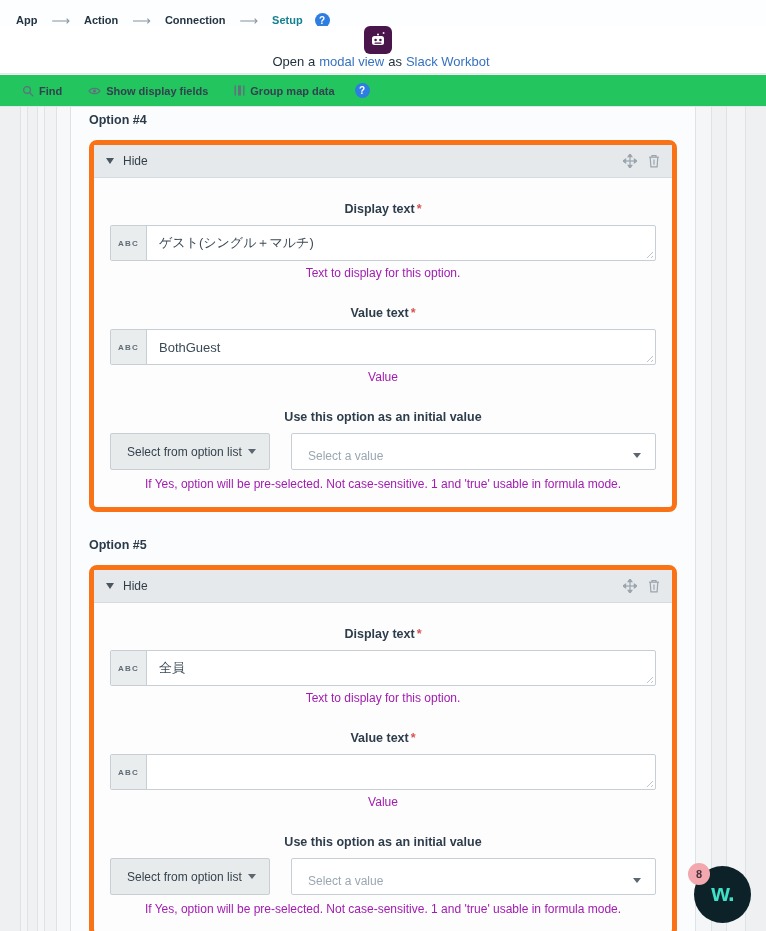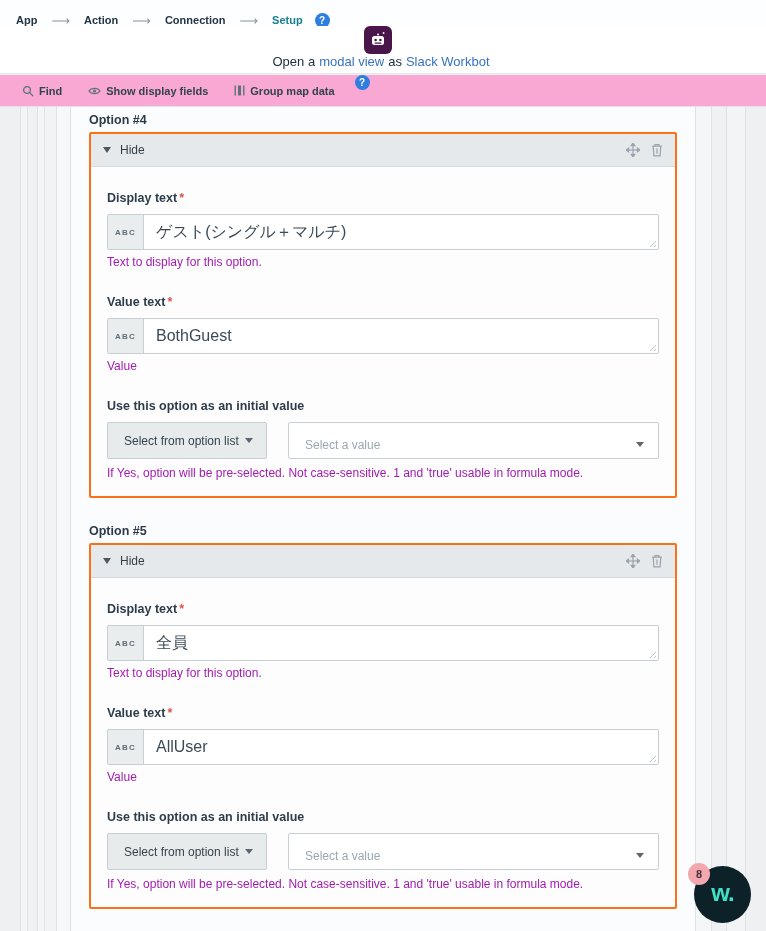--- a/index.html
+++ b/index.html
@@ -28,8 +28,8 @@
   .close-x { margin-left:auto; color:#8a959e; font-size:17px; line-height:1; cursor:pointer; padding:4px 6px; }
 
   
-  .tbar { position:absolute; left:0; top:75px; width:766px; height:32px; background:#f9a8d4;
-    border-bottom:1px solid #e0e5e9; display:flex; padding-left:22px; z-index:5; }
+  .tbar { position:absolute; left:0; top:75px; width:766px; height:32px; background:#22c55e;
+    border-bottom:1px solid #e0e5e9; display:flex; align-items:center; padding-left:22px; z-index:5; }
   .titem { display:flex; align-items:center; gap:5px; font-size:11px; font-weight:bold;
     color:#33424f; margin-right:26px; cursor:pointer; }
   .titem svg { display:block; }

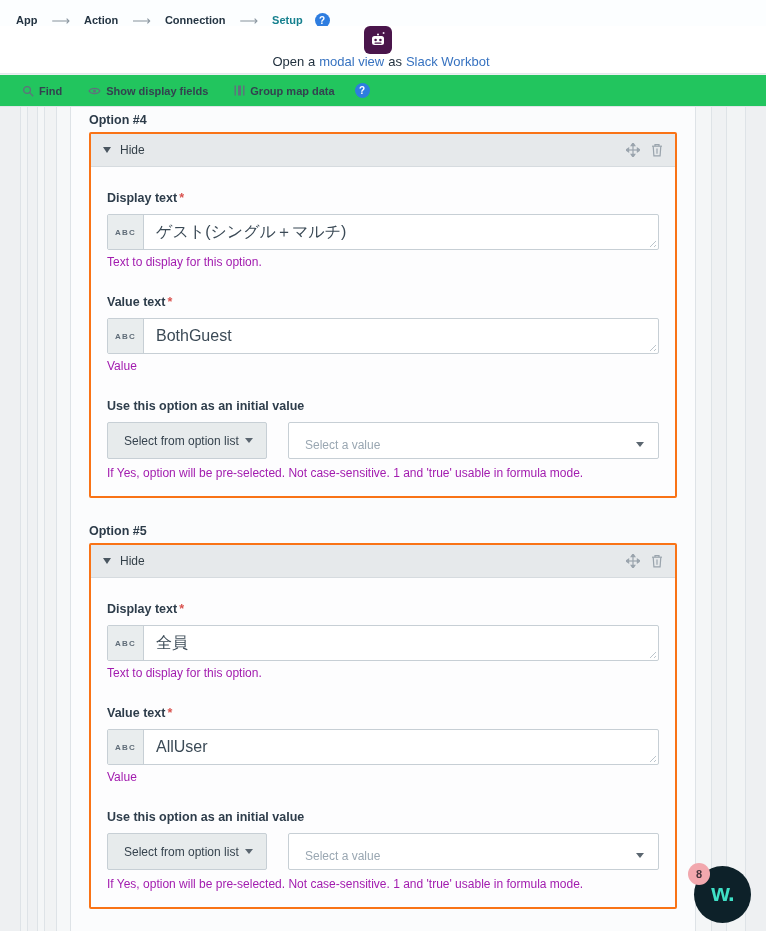--- a/index.html
+++ b/index.html
@@ -50,7 +50,7 @@
   .sec1 .opt-heading { margin-top:6px; }
   .sec2 .opt-heading { margin-top:26px; }
 
-  .opanel { margin-top:5px; border:2px solid #f97316; border-radius:2px; background:#fdfdfe; }
+  .opanel { margin-top:13px; border:5px solid #f97316; border-radius:8px; background:#fdfdfe; }
   .ophead { height:33px; background:#e6e9eb; border-bottom:1px solid #d6dbdf; display:flex;
     align-items:center; padding:0 12px; }
   .collapse-toggle { display:flex; align-items:center; gap:9px; cursor:pointer; }

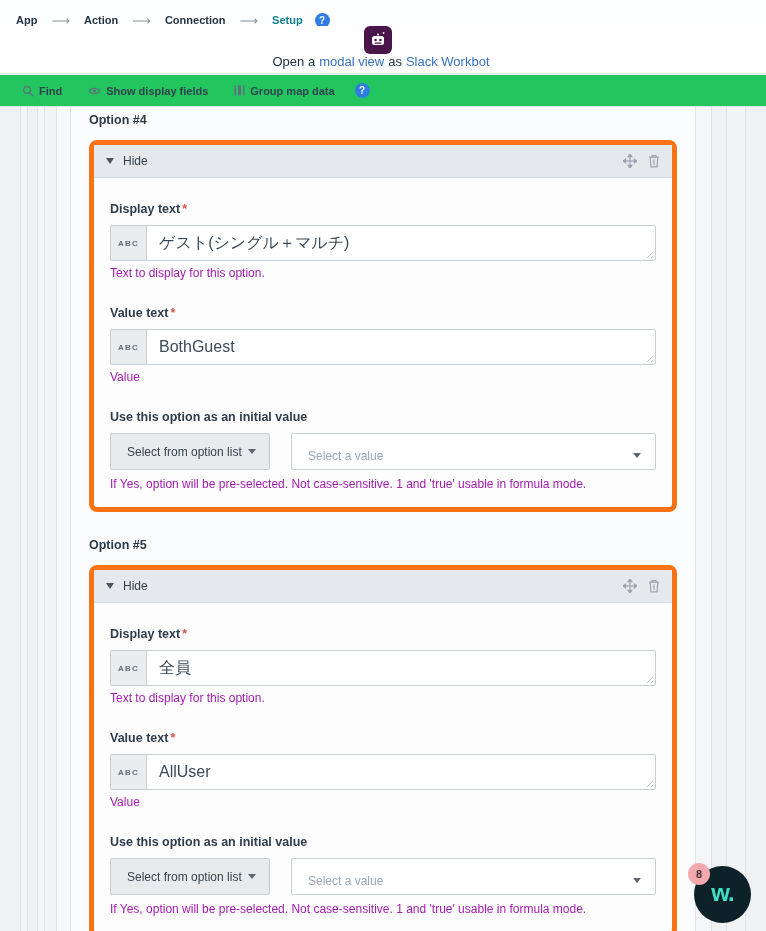--- a/index.html
+++ b/index.html
@@ -60,7 +60,7 @@
   .ophead-icons { margin-left:auto; display:flex; align-items:center; gap:11px; }
   .ophead-icons svg { display:block; cursor:pointer; }
 
-  .opbody { padding:24px 16px 16px 16px; }
+  .opbody { padding:24px 16px 16px 16px;text-align:center; }
   .field-label { font-size:12.5px; font-weight:bold; color:#2e3d4b; }
   .req { color:#d9534f; margin-left:2px; }
   .input-group { display:flex; margin-top:9px; border:1px solid #c7cfd5; border-radius:2px;

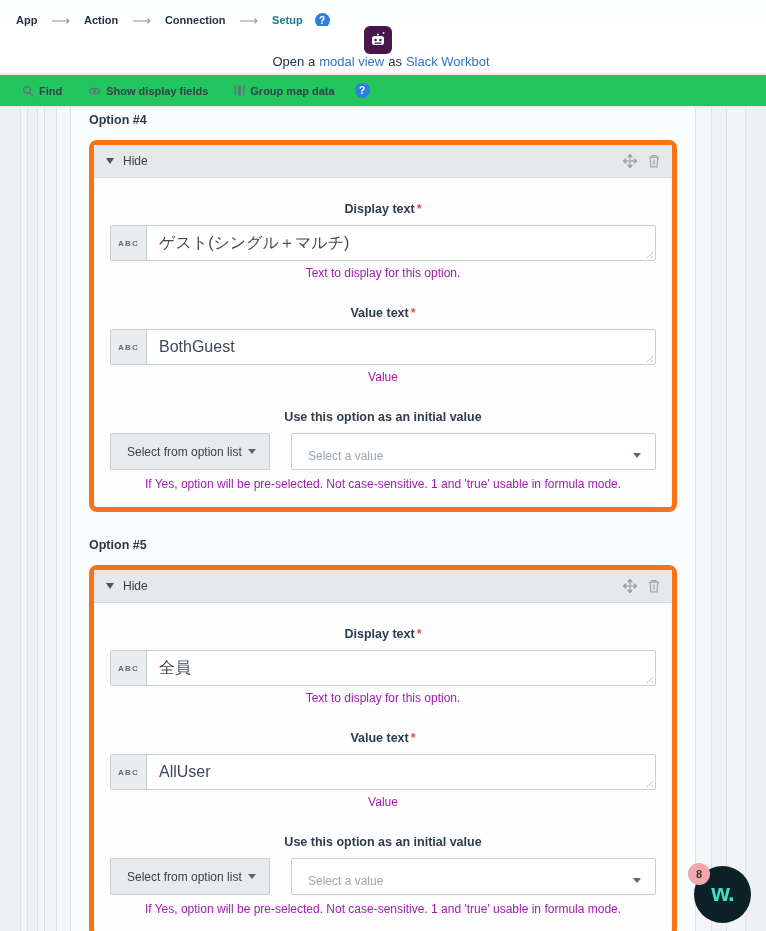--- a/index.html
+++ b/index.html
@@ -68,7 +68,7 @@
   .addon { width:36px; background:#e9edee; border-right:1px solid #c7cfd5; display:flex;
     align-items:center; justify-content:center; font-size:8px; font-weight:bold;
     letter-spacing:1.2px; color:#5f6c78; }
-  .input-text { flex:1; display:flex; align-items:center; padding:0 12px; font-size:16px;
+  .input-text { flex:1; display:flex; align-items:center; padding:0 12px; font-size:13px;
     color:#3b4a56; cursor:text; white-space:nowrap; overflow:hidden; }
   .resize-handle { position:absolute; right:2px; bottom:2px; width:9px; height:9px;
     background:repeating-linear-gradient(135deg, transparent 0 2px, #bcc5cc 2px 3px);

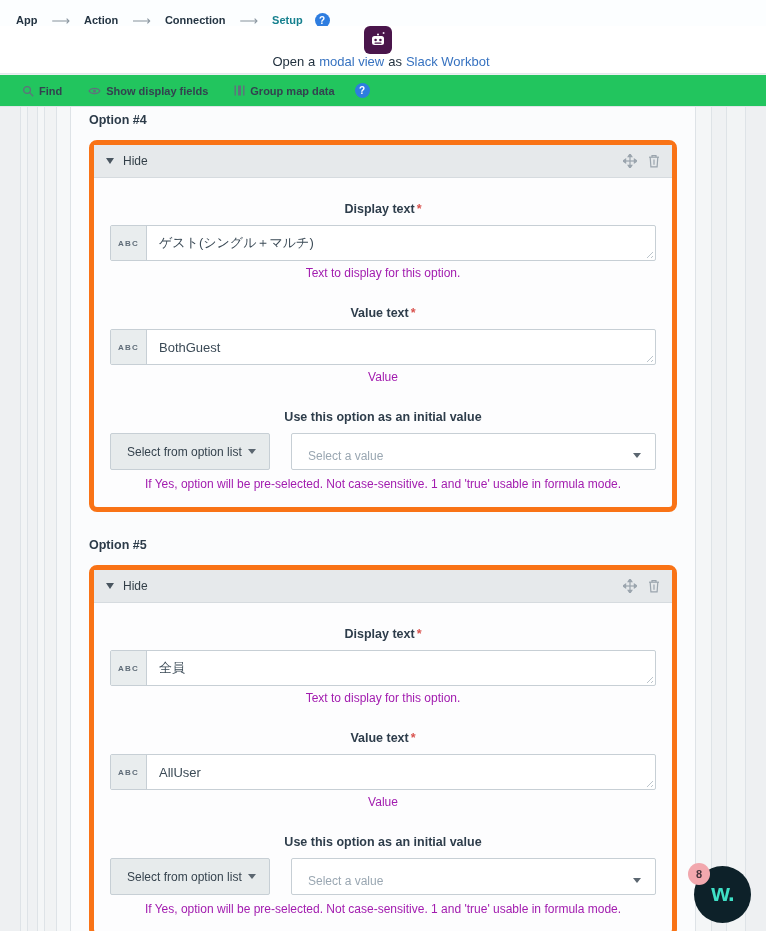--- a/index.html
+++ b/index.html
@@ -273,7 +273,6 @@
           <div class="field-label"><span>Value text</span><span class="req">*</span></div>
           <div class="input-group">
             <div class="addon">ABC</div>
-            <div class="input-text">AllUser</div>
             <span class="resize-handle"></span>
           </div>
           <div class="fhelp">Value</div>

